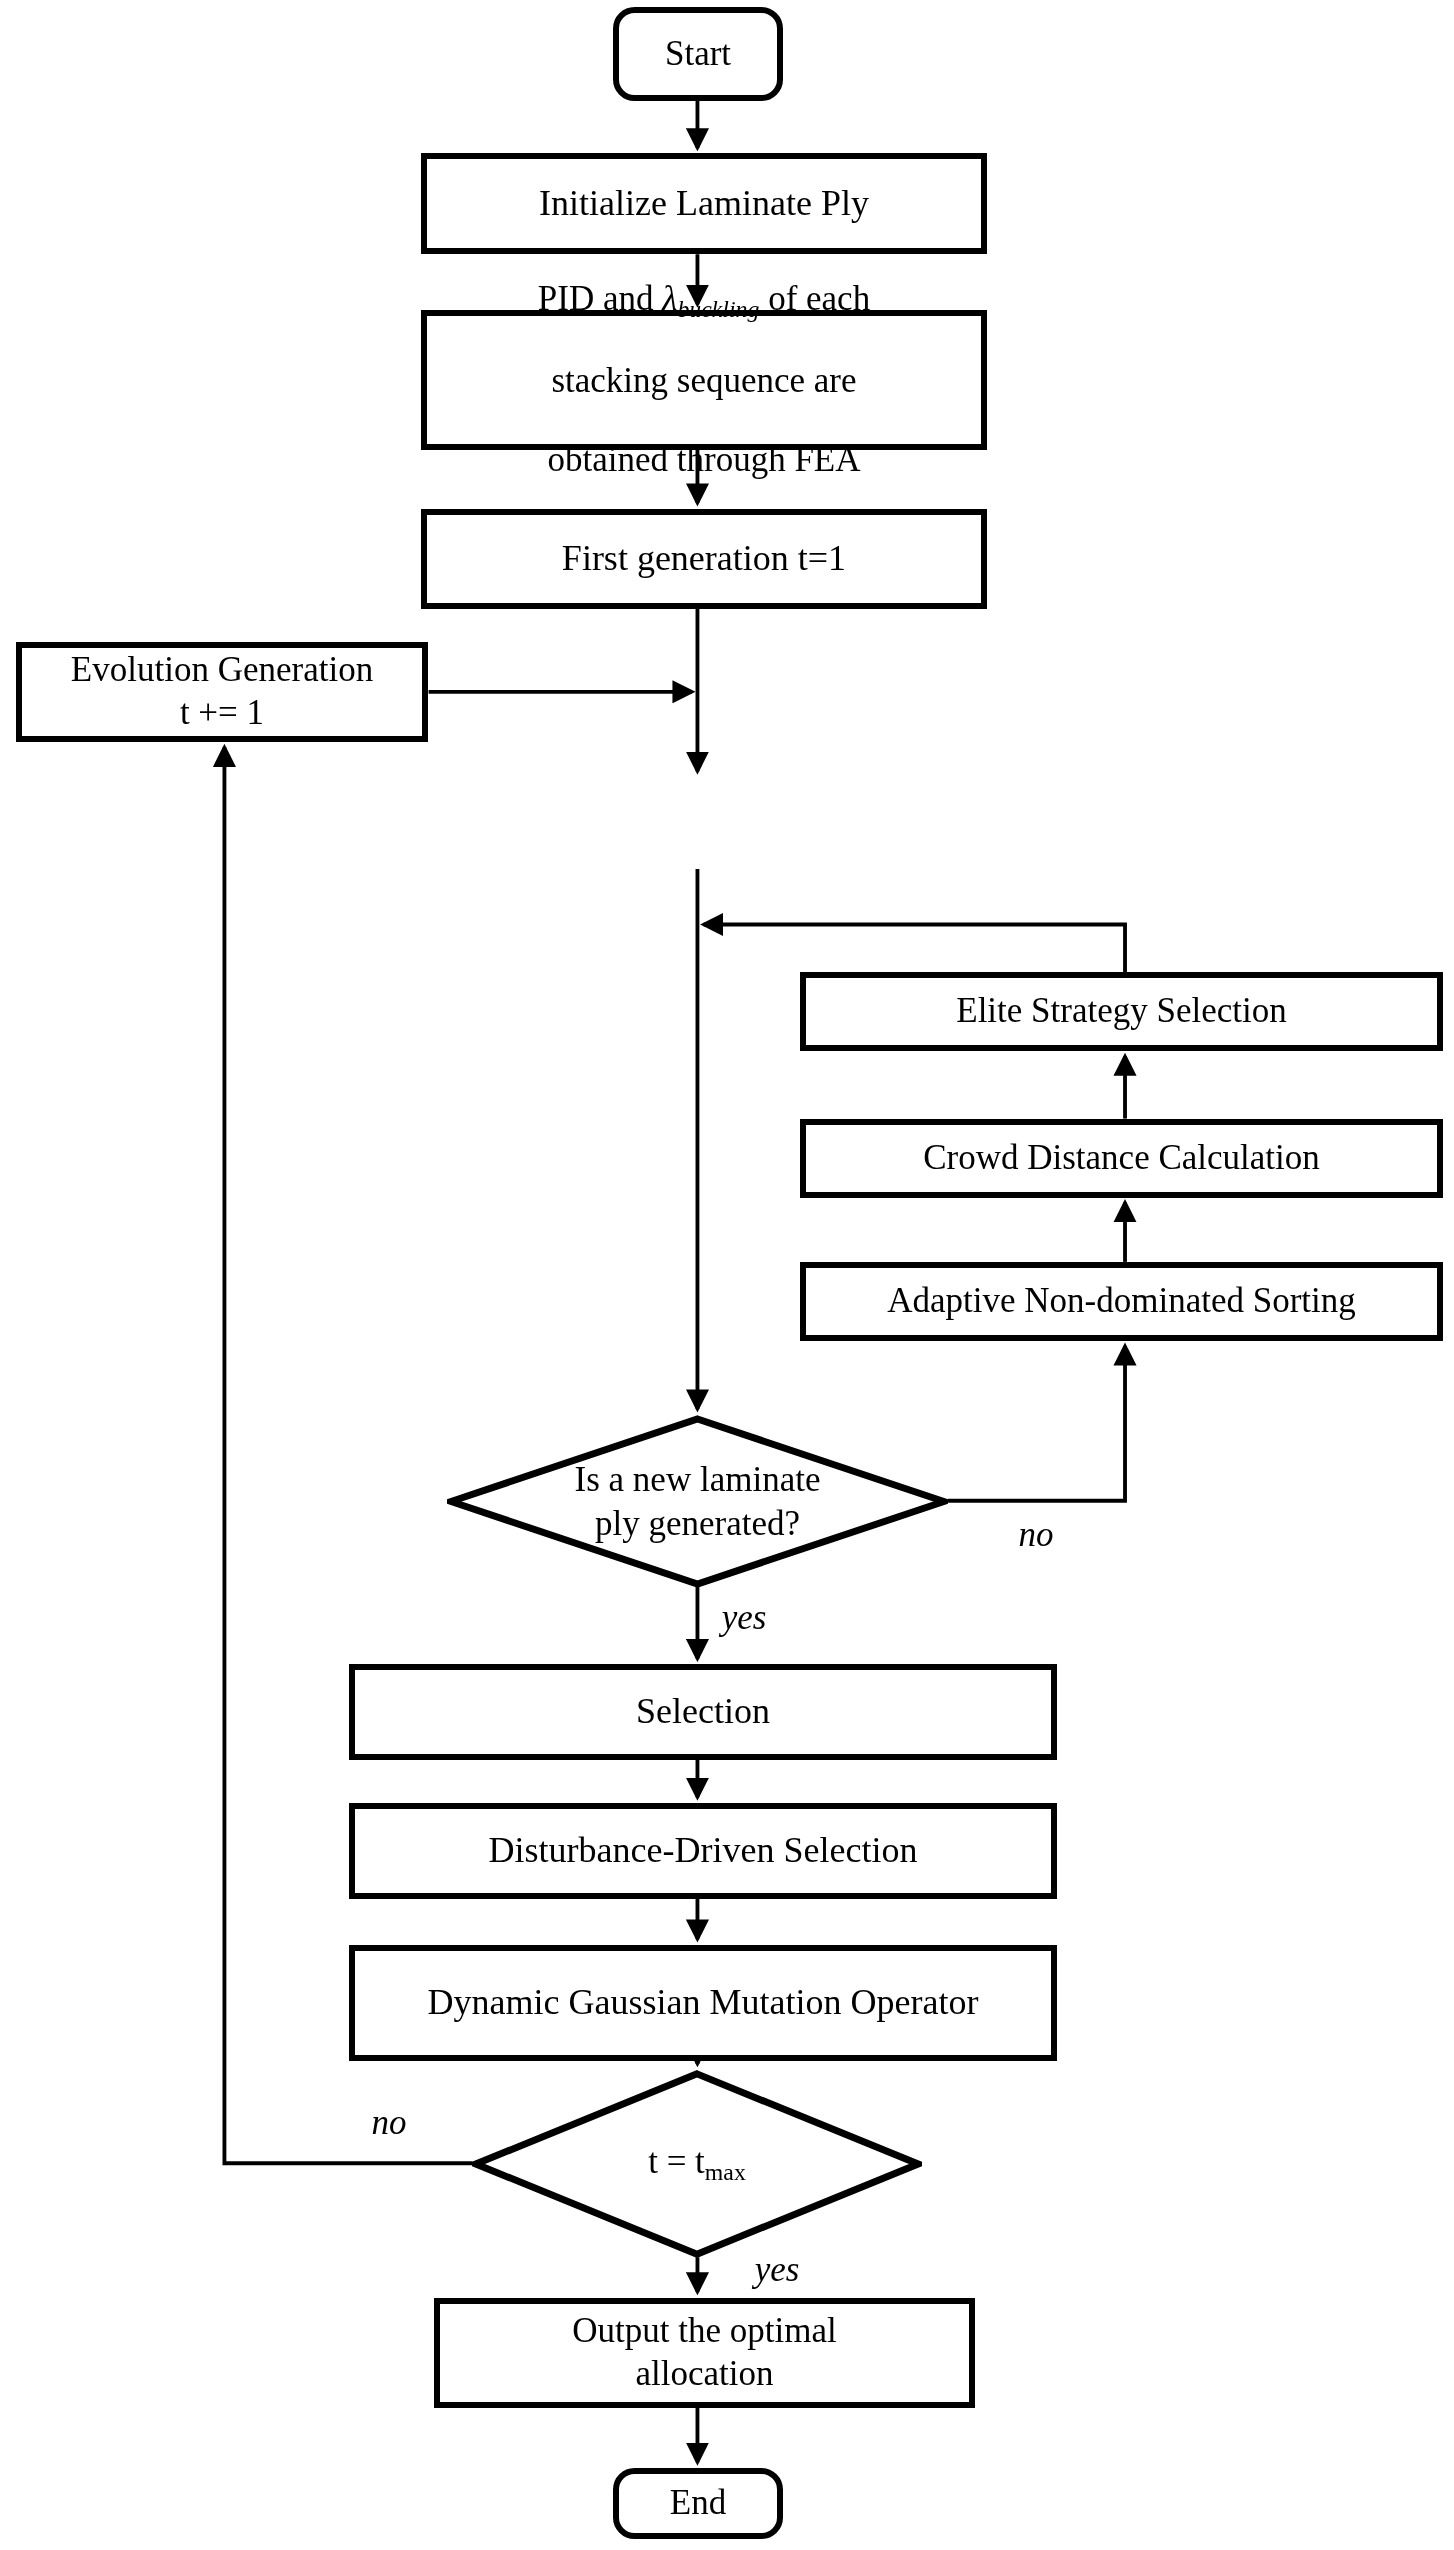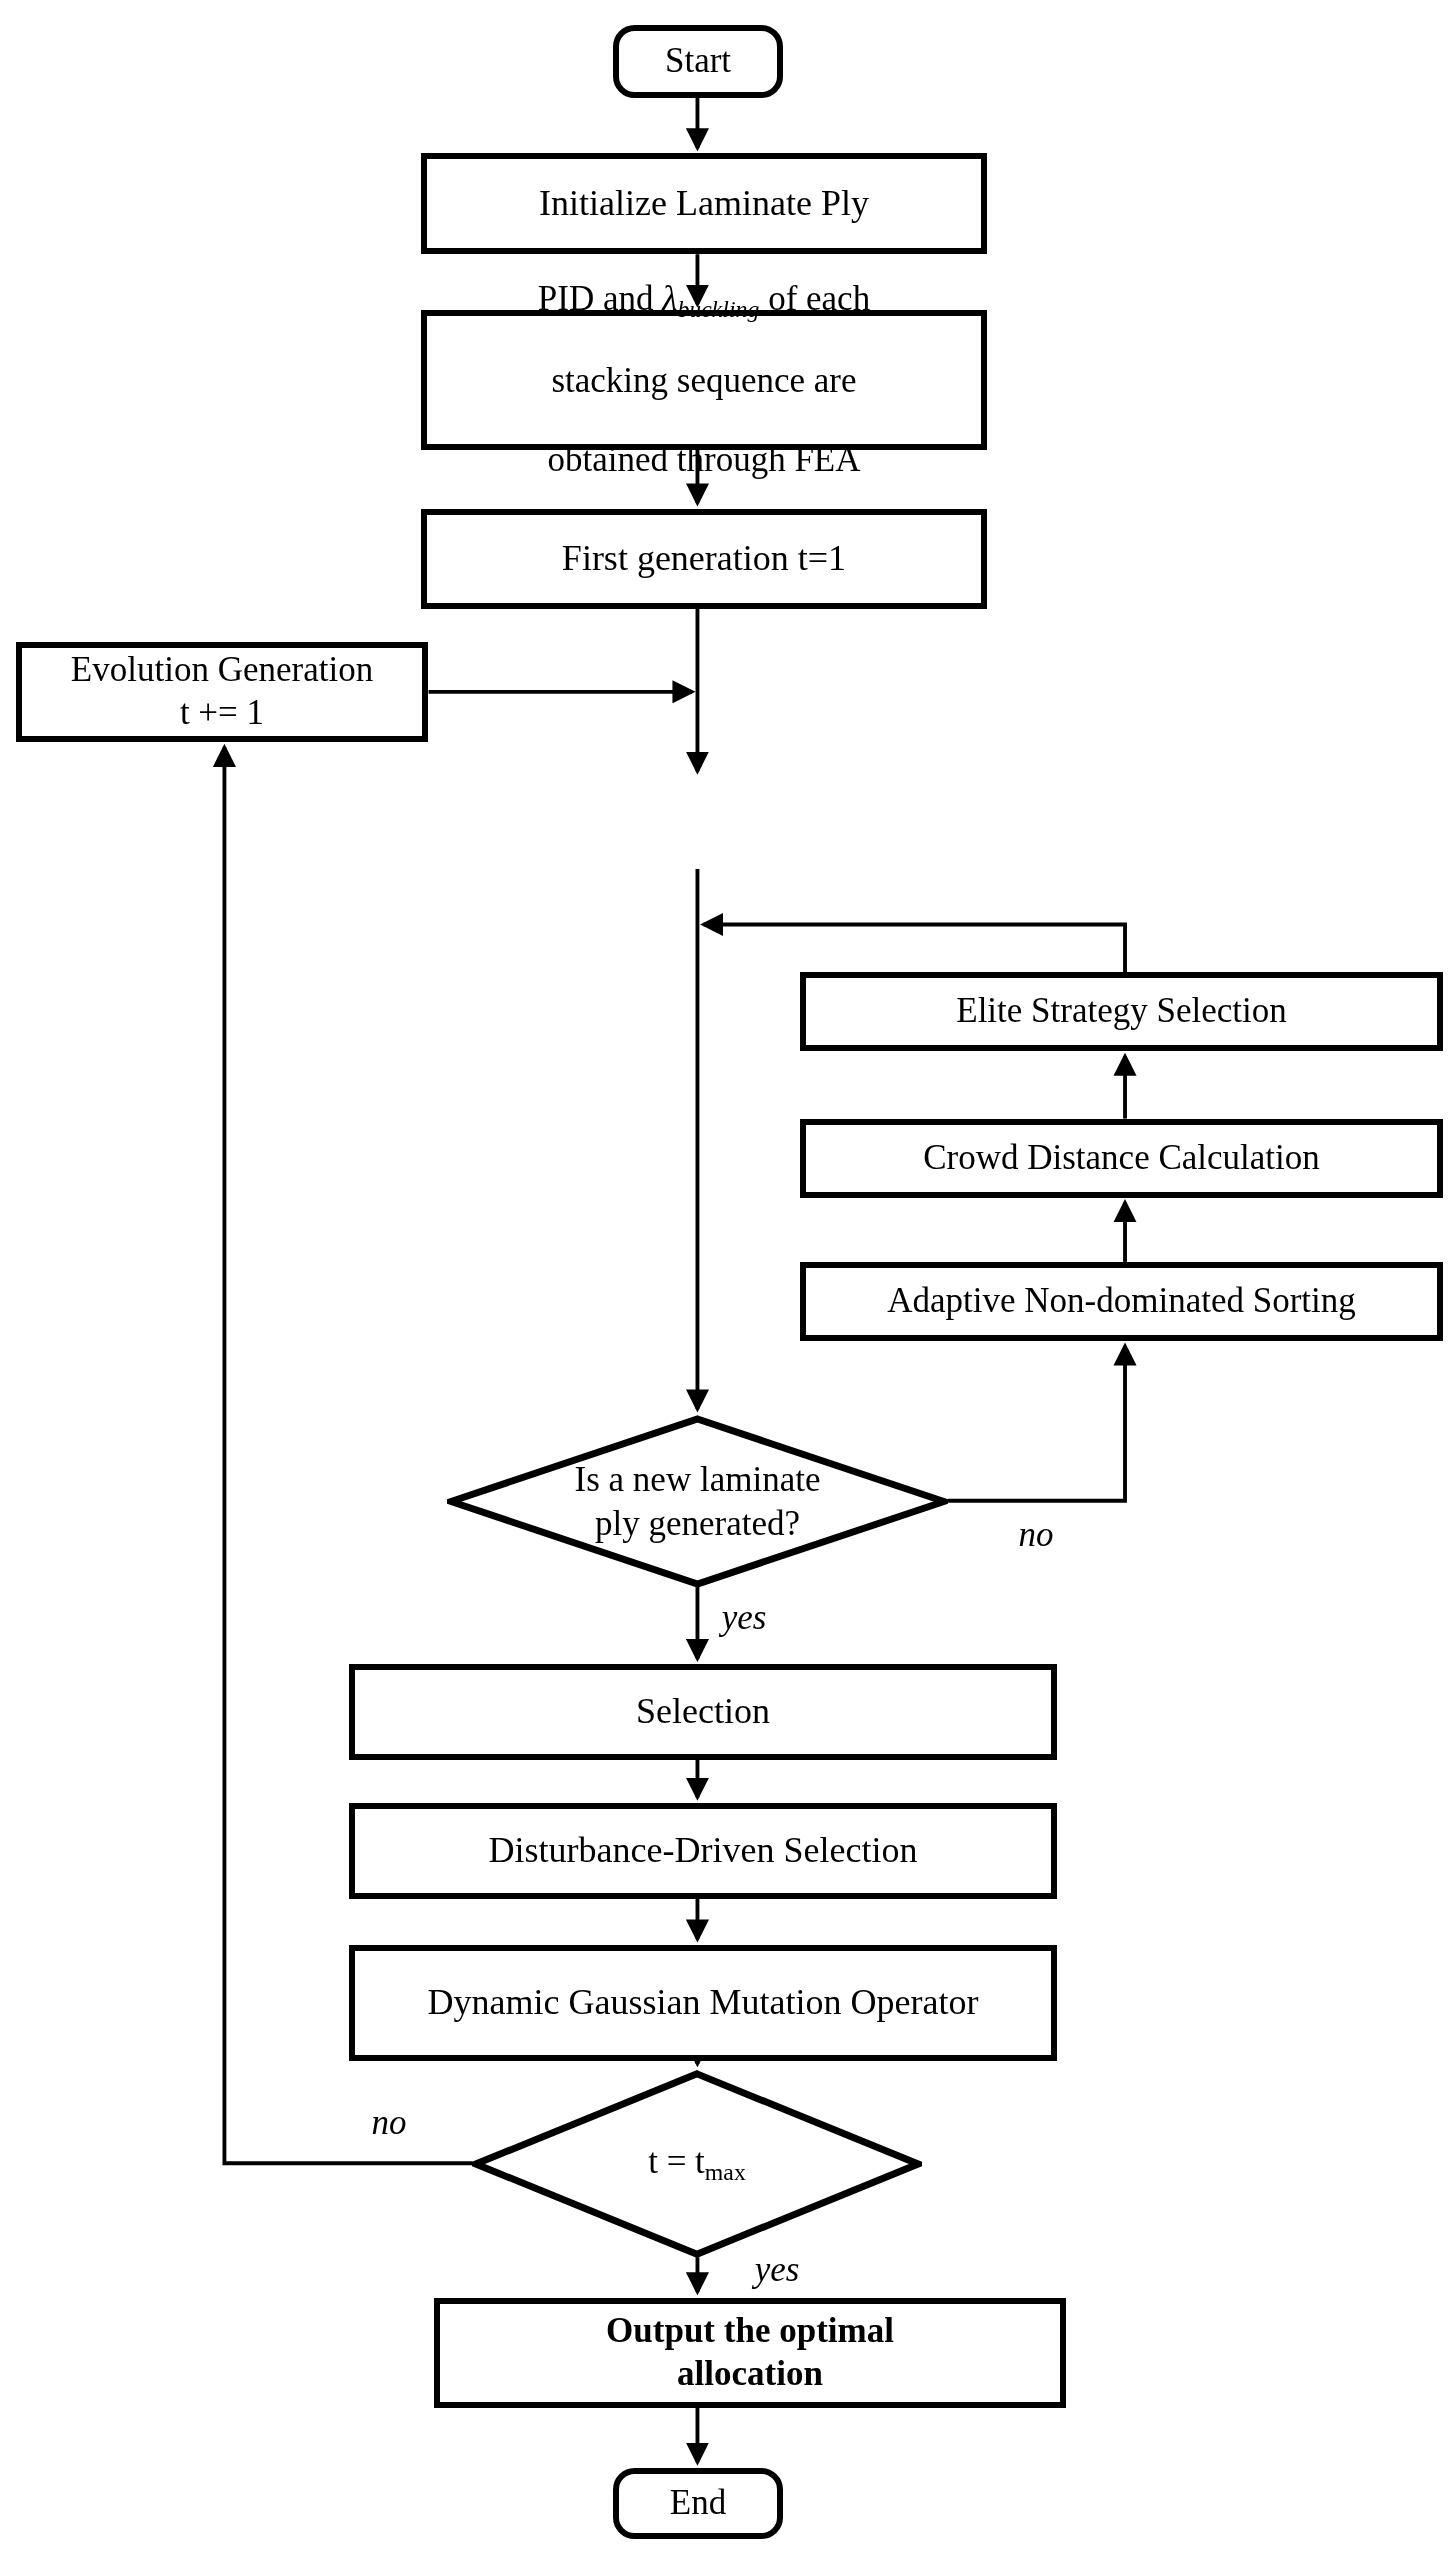--- a/index.html
+++ b/index.html
@@ -55,7 +55,7 @@
     </g>
   </svg>
 
-  <div class="node term" style="left:613px; top:25px; width:170px; height:73px;">
+  <div class="node term" style="left:613px; top:7px; width:170px; height:94px;">
     <span>Start</span>
   </div>
 

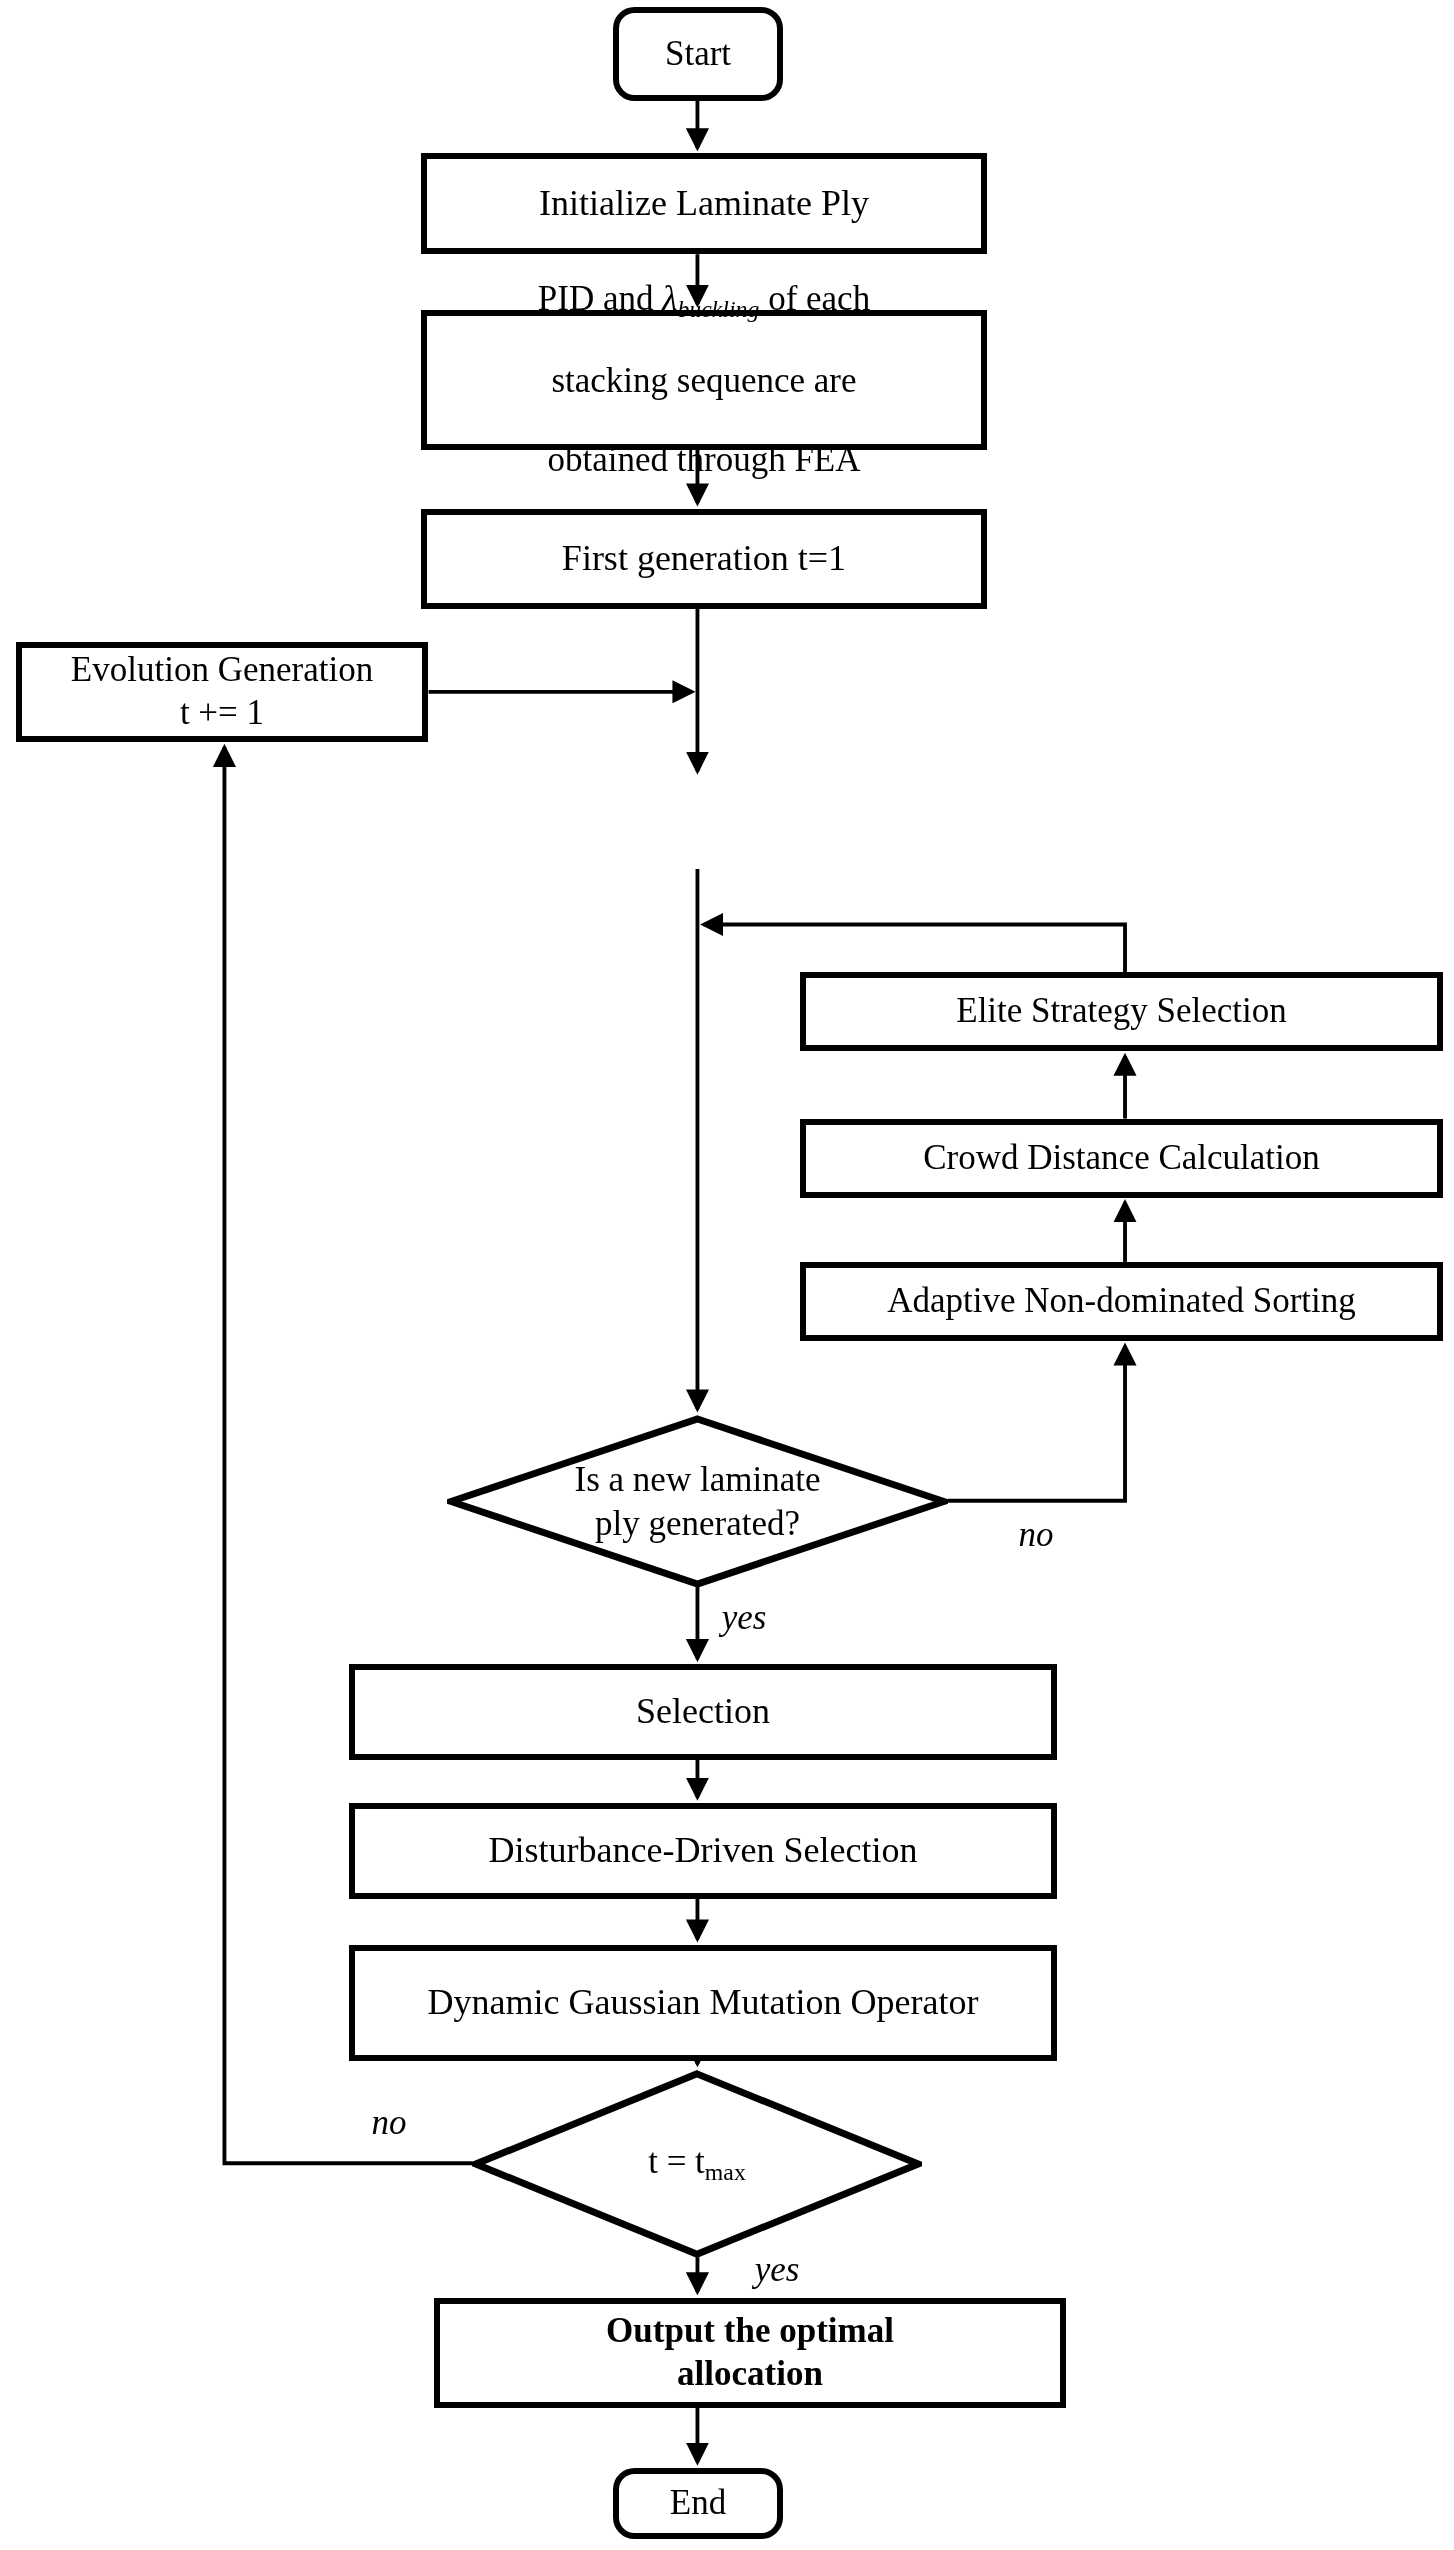--- a/index.html
+++ b/index.html
@@ -126,7 +126,7 @@
     </div>
   </div>
 
-  <div class="node rect" style="left:434px; top:2298px; width:632px; height:110px; font-size:35px;font-weight:bold;">
+  <div class="node rect" style="left:434px; top:2298px; width:541px; height:110px; font-size:35px;">
     <span>Output the optimal</span>
     <span>allocation</span>
   </div>

